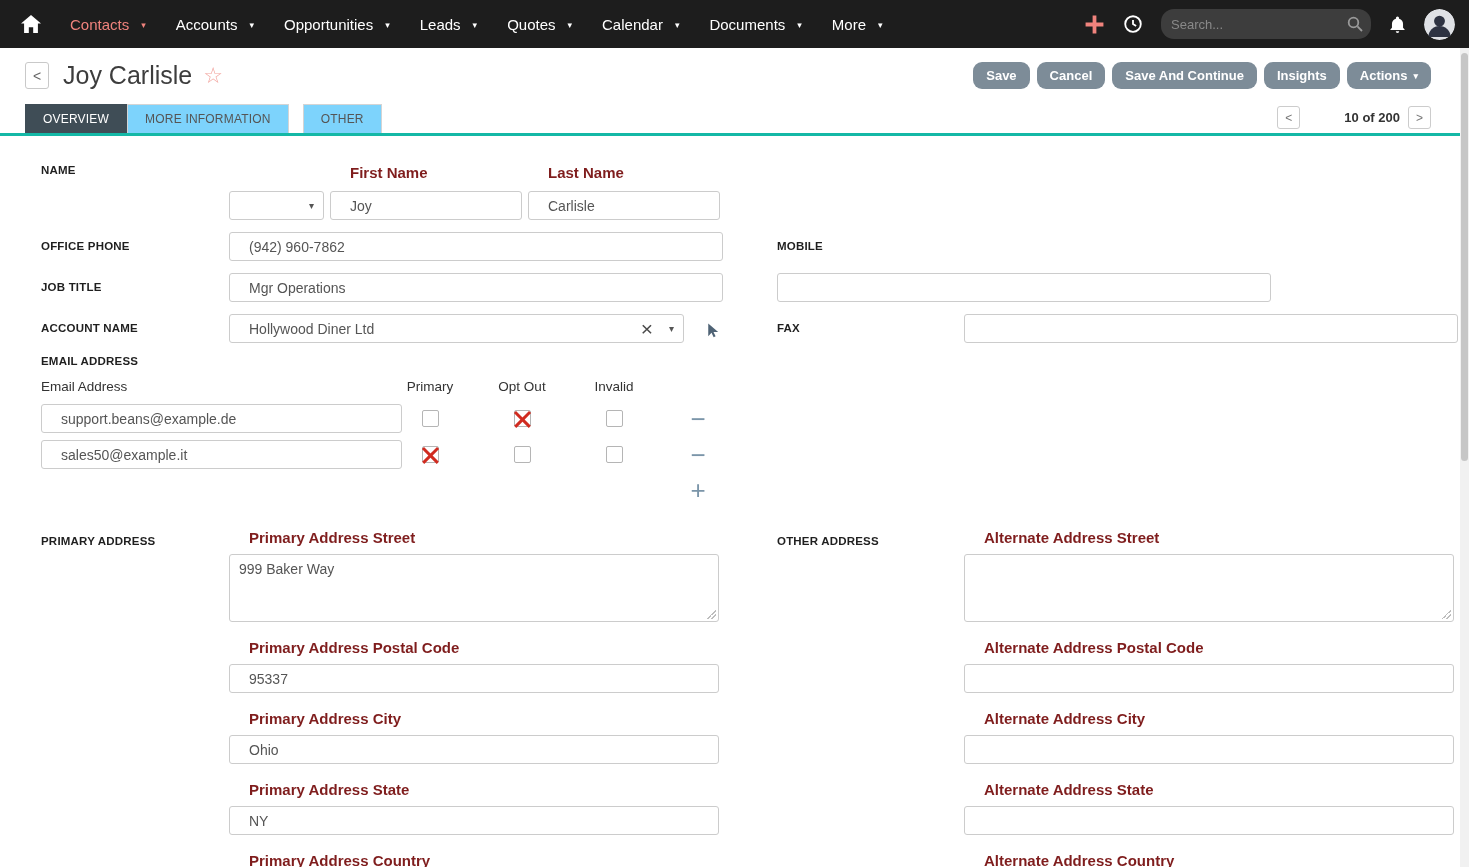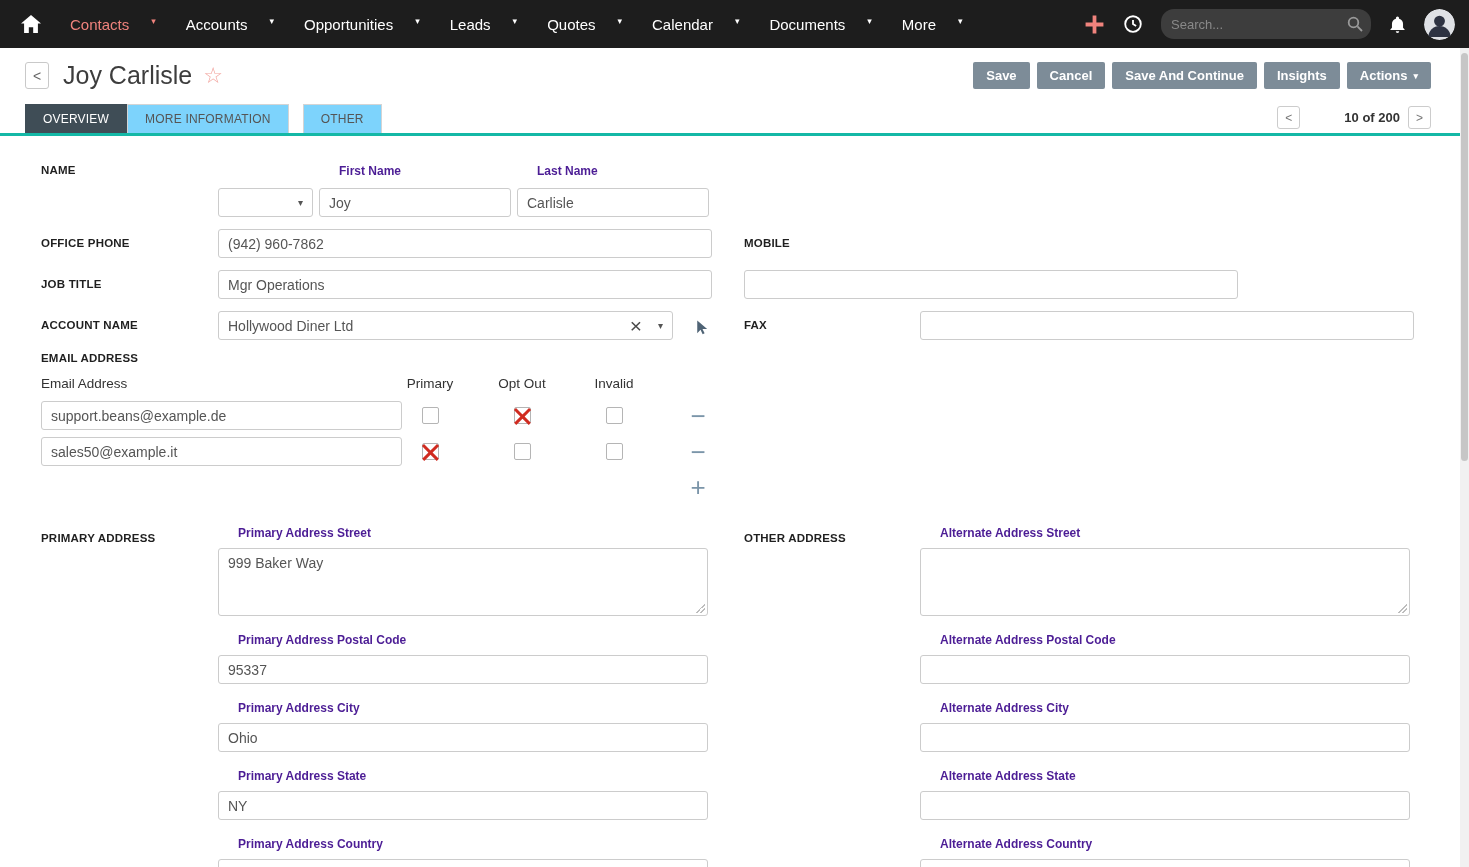--- a/index.html
+++ b/index.html
@@ -19,7 +19,7 @@
   .nav-home { width: 22px; height: 20px; margin-right: 28px; cursor: pointer; flex: 0 0 auto; }
   .nav-menu { display: flex; align-items: center; gap: 30px; list-style: none; }
   .nav-item {
-    color: #ffffff; font-size: 15px; display: flex; align-items: flex-start; gap: 22px;
+    color: #ffffff; font-size: 15px; display: flex; align-items: center; gap: 12px;
     cursor: pointer; white-space: nowrap;
   }
   .nav-item.active { color: #f0837d; }

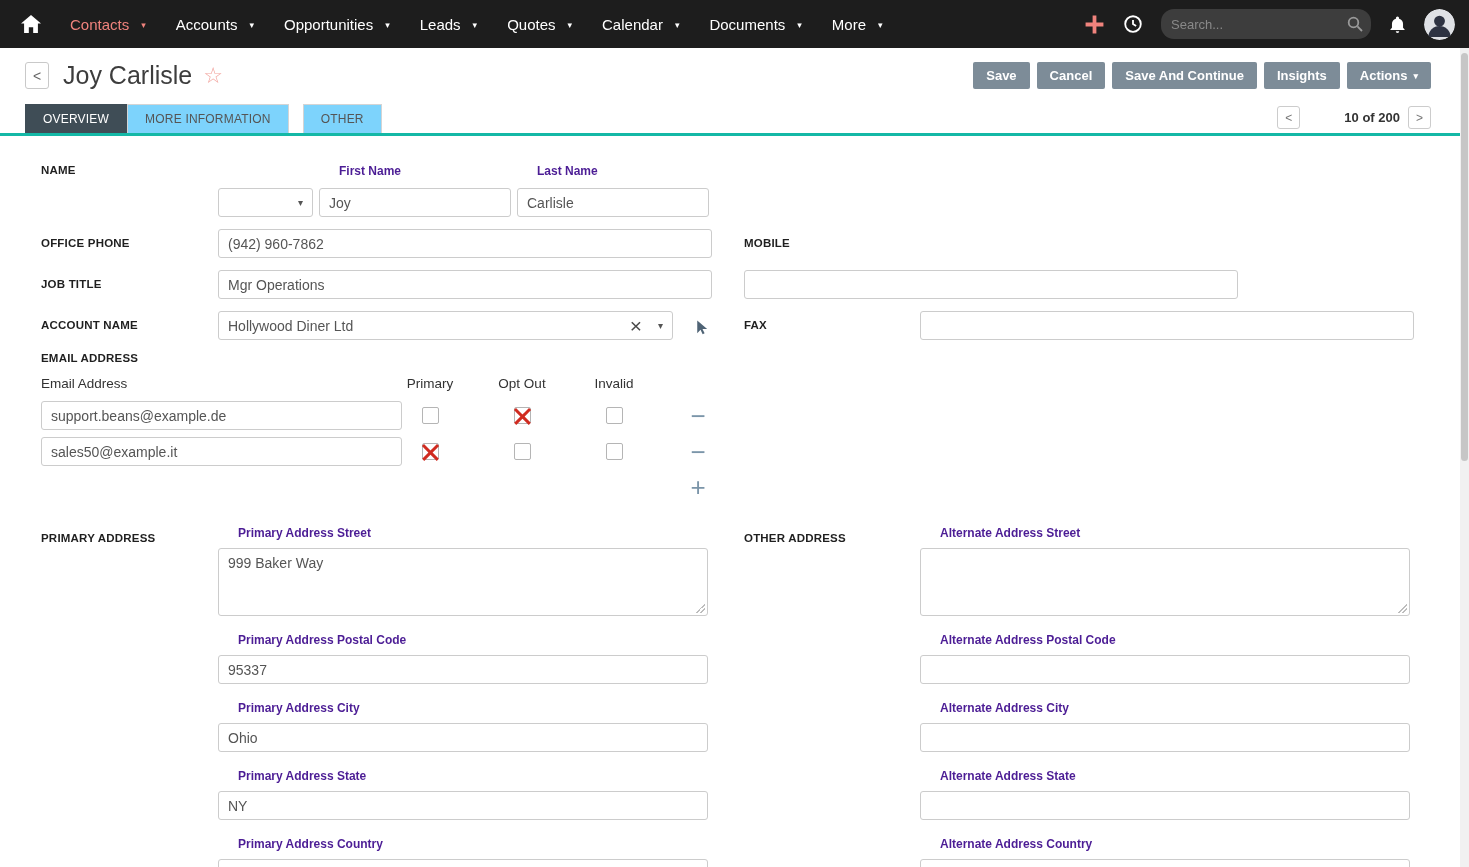--- a/index.html
+++ b/index.html
@@ -48,7 +48,7 @@
   .fav-star { color: #f2a49e; font-size: 22px; margin-left: 11px; cursor: pointer; line-height: 1; }
   .action-buttons { margin-left: auto; display: flex; gap: 7px; }
   .btn {
-    background: #7d8c98; color: #fff; border: none; border-radius: 2px;
+    background: #7d8c98; color: #fff; border: none; border-radius: 9px;
     font-size: 13px; font-weight: bold; padding: 6px 13px; font-family: inherit;
     cursor: pointer; display: flex; align-items: center; gap: 6px;
   }

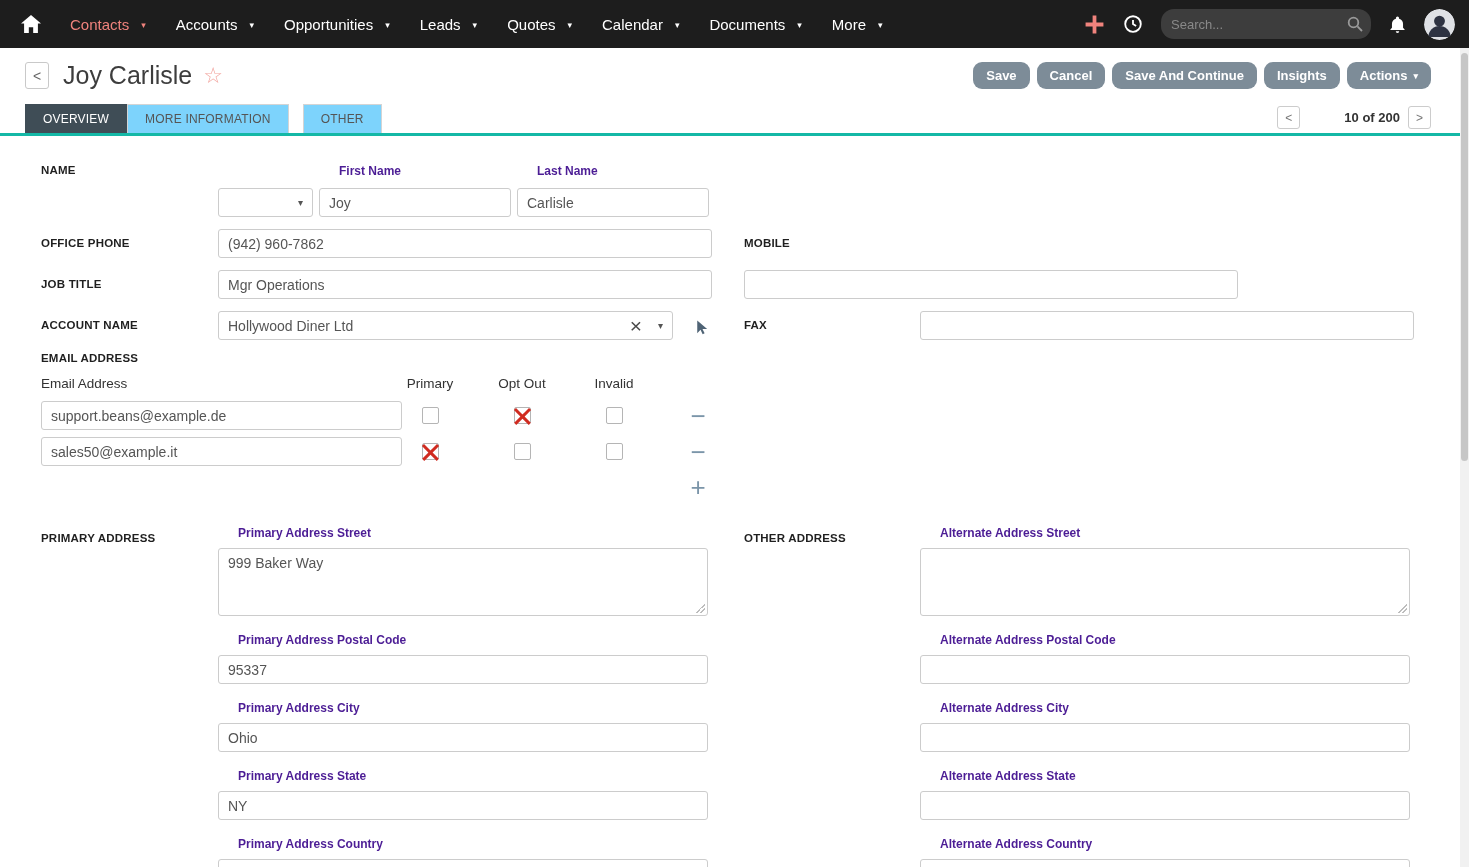--- a/index.html
+++ b/index.html
@@ -77,7 +77,7 @@
 
   
   .form { padding: 26px 0 0 41px; }
-  .frow { display: flex; margin-bottom: 12px; }
+  .frow { display: flex; margin-bottom: 12px; gap: 11px; }
   .flabel {
     width: 177px; padding-top: 8px; font-size: 11.5px; font-weight: bold;
     color: #1f1f1f; letter-spacing: .2px; flex: 0 0 auto;

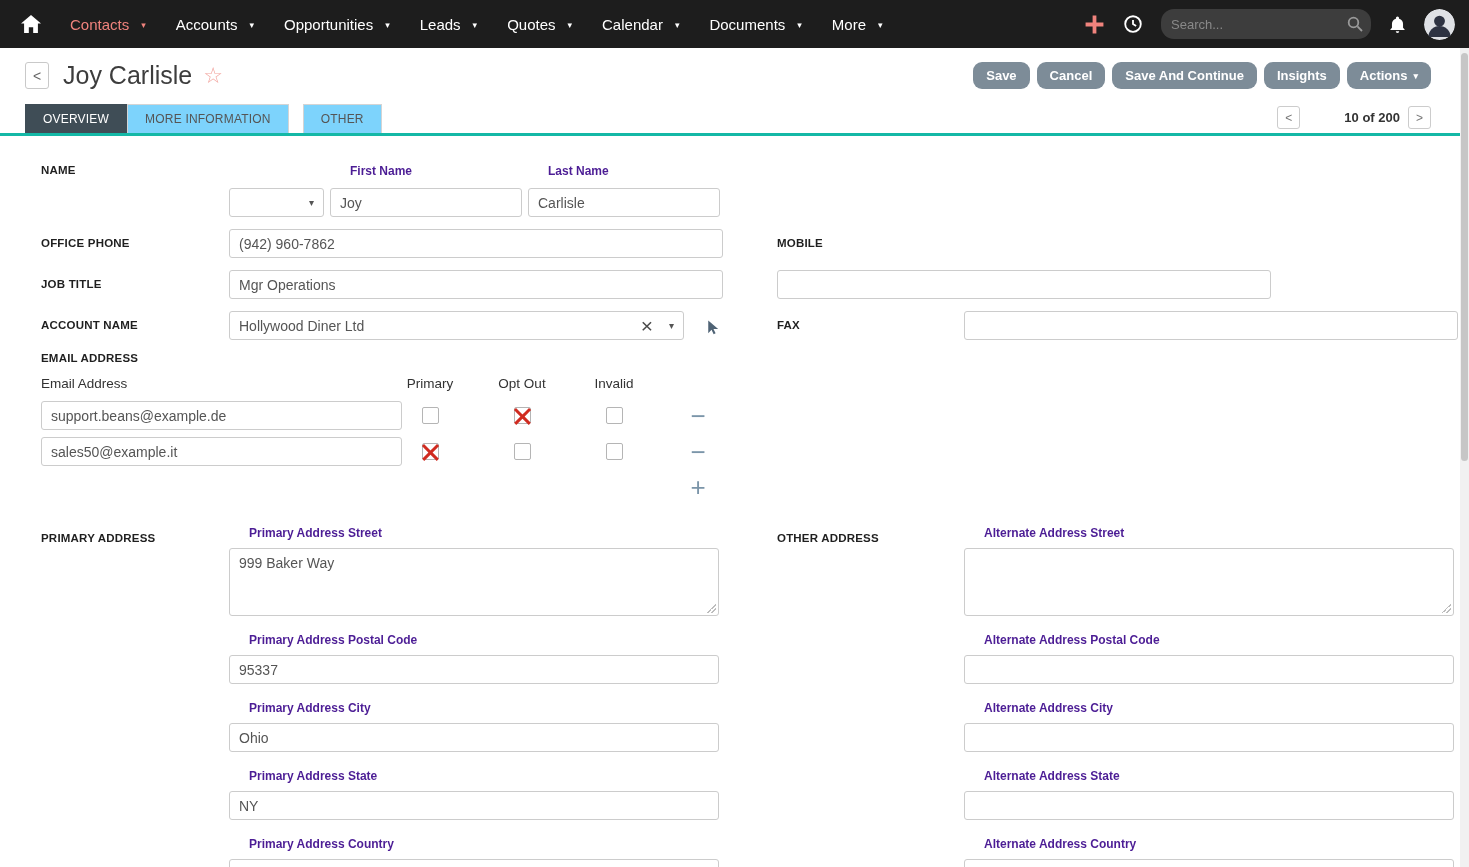--- a/index.html
+++ b/index.html
@@ -92,7 +92,7 @@
     padding: 0 9px; font-size: 14px; color: #555; font-family: inherit; outline: none;
     background: #fff;
   }
-  .field-label { font-size: 12px; font-weight: bold; color: #4c1d95; padding-left: 20px; }
+  .field-label { font-size: 15px; font-weight: bold; color: #7f1d1d; padding-left: 20px; }
 
   
   .name-headers { display: flex; margin: 2px 0 10px; }

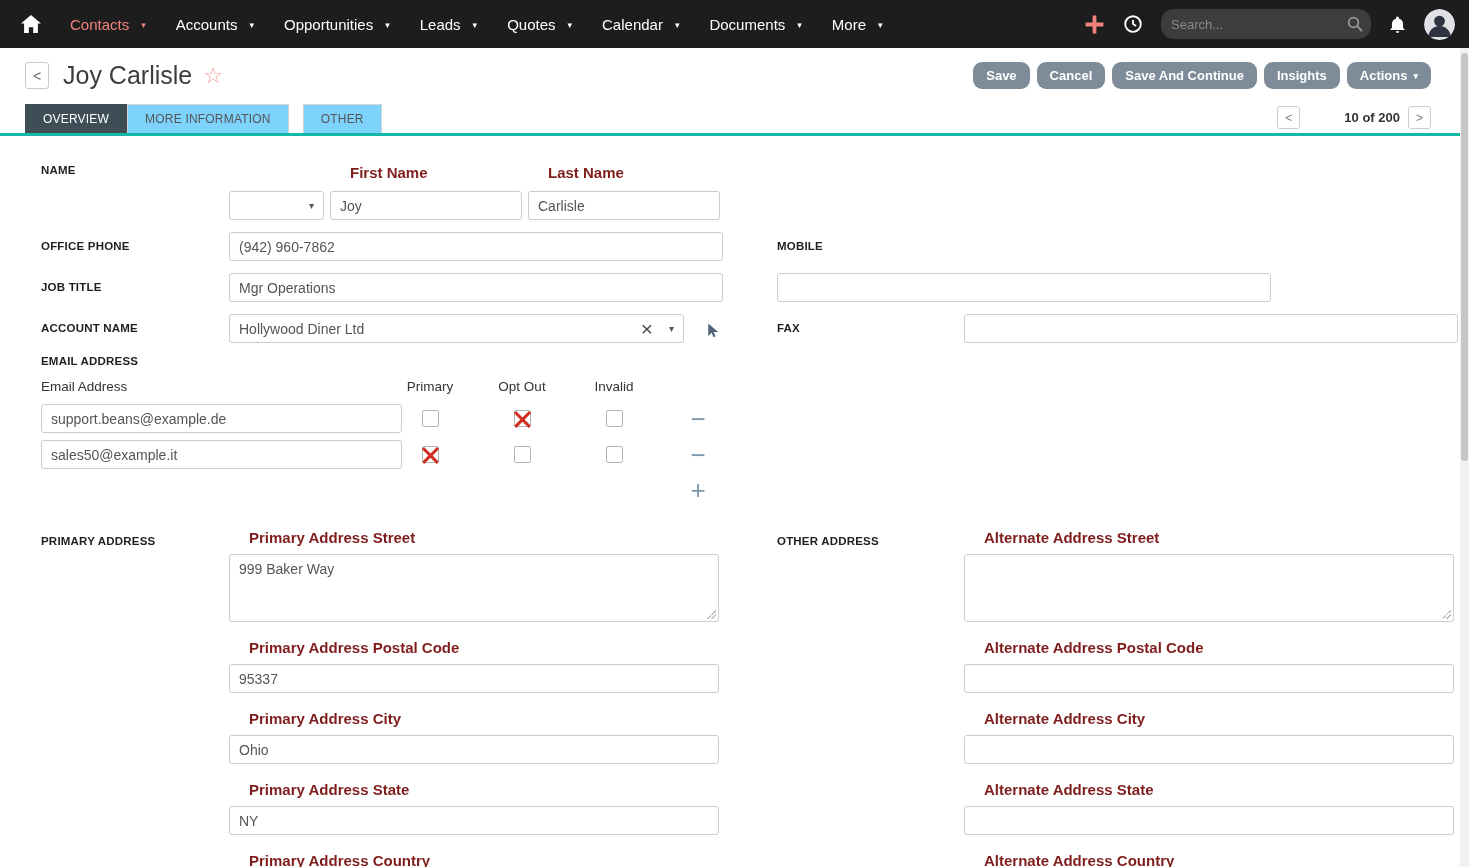--- a/index.html
+++ b/index.html
@@ -89,7 +89,7 @@
 
   input.text {
     width: 100%; height: 29px; border: 1px solid #cccccc; border-radius: 3px;
-    padding: 0 9px; font-size: 14px; color: #555; font-family: inherit; outline: none;
+    padding: 0 19px; font-size: 14px; color: #555; font-family: inherit; outline: none;
     background: #fff;
   }
   .field-label { font-size: 15px; font-weight: bold; color: #7f1d1d; padding-left: 20px; }

